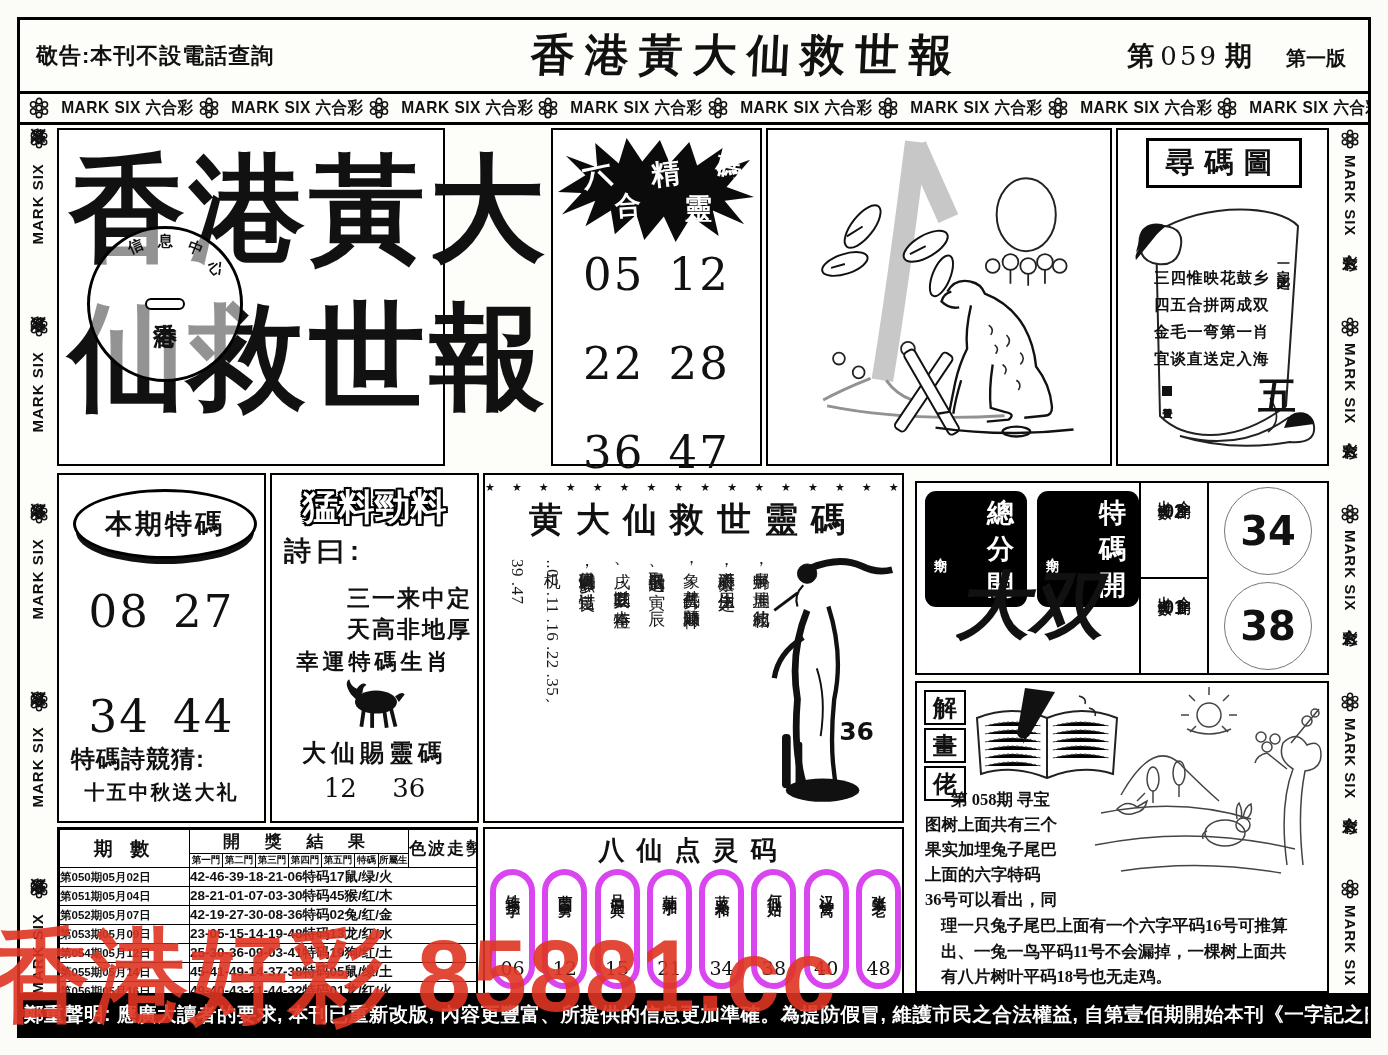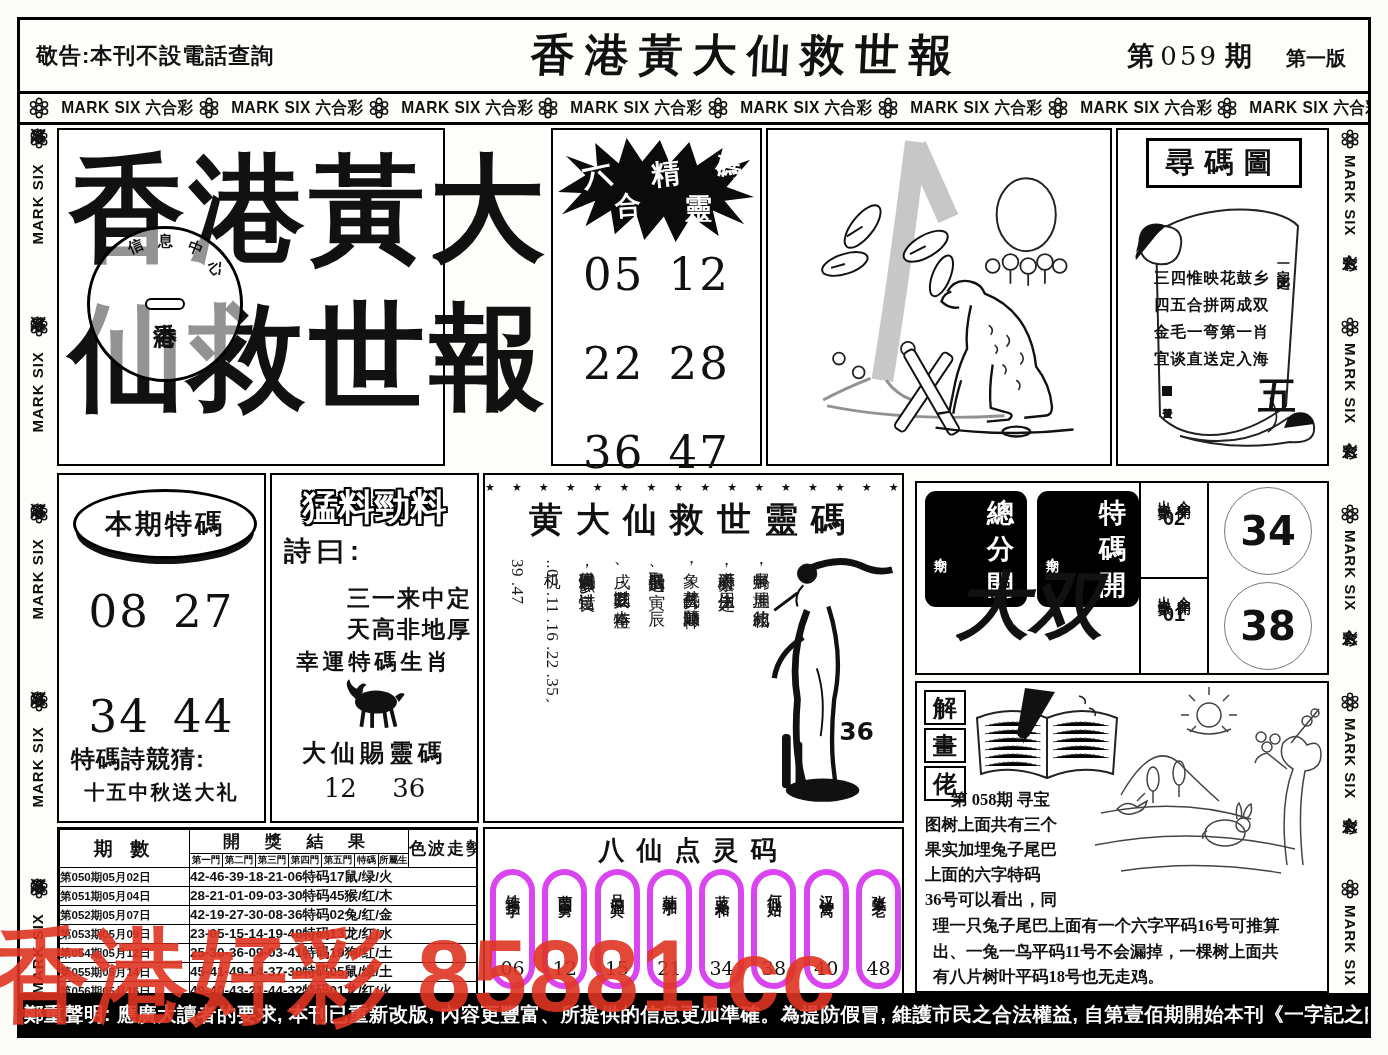--- a/index.html
+++ b/index.html
@@ -113,7 +113,7 @@
   .stat-cell + .stat-cell{border-top:2.5px solid #000;}
   .vpair{display:flex;gap:6px;}
   .vt{writing-mode:vertical-rl;text-orientation:upright;font-size:13.5px;font-weight:700;letter-spacing:3px;line-height:1;}
-  .stat-count{font-size:20px;font-weight:900;margin-top:9px;}
+  .stat-count{font-size:20px;font-weight:900;margin-top:2px;}
   .jq-circles{width:118px;display:flex;flex-direction:column;justify-content:space-around;align-items:center;}
   .big-circle{width:86px;height:86px;border:1.5px solid #777;border-radius:50%;display:flex;align-items:center;
               justify-content:center;font-family:"DejaVu Sans",sans-serif;font-weight:700;font-size:40px;}

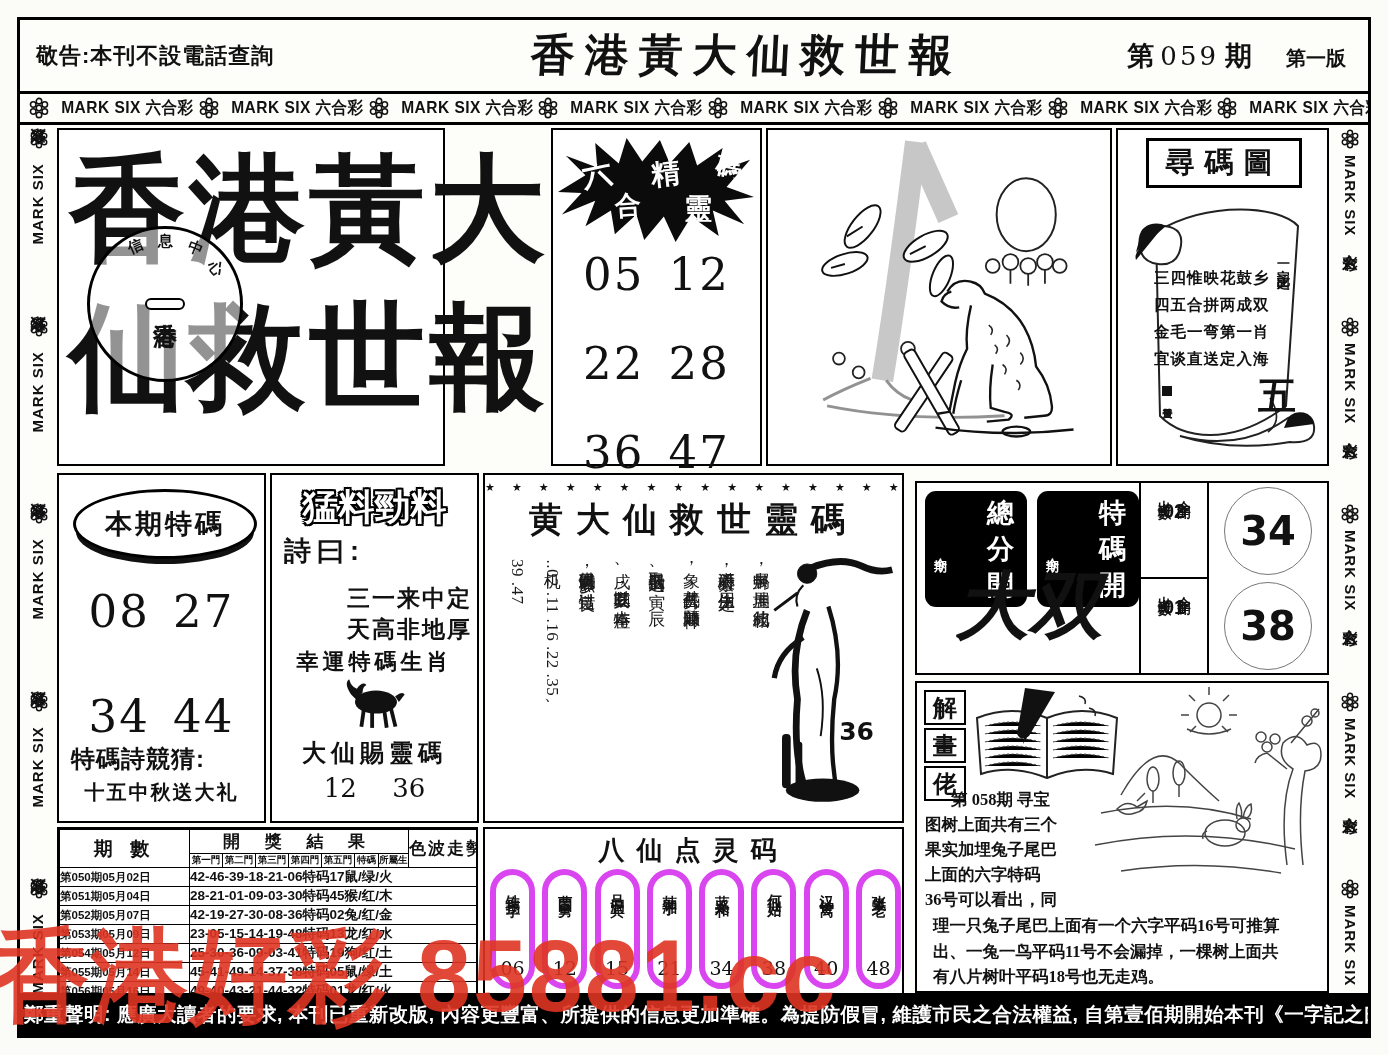--- a/index.html
+++ b/index.html
@@ -723,7 +723,7 @@
               </tr>
               <tr>
         <td class="td-issue">第051期05月04日</td>
-        <td class="td-result" colspan="8">28-21-01-09-03-30特码45猴/红/木</td>
+        <td class="td-result" colspan="8">28-21-01-07-03-30特码45猴/红/木</td>
               </tr>
               <tr>
         <td class="td-issue">第052期05月07日</td>

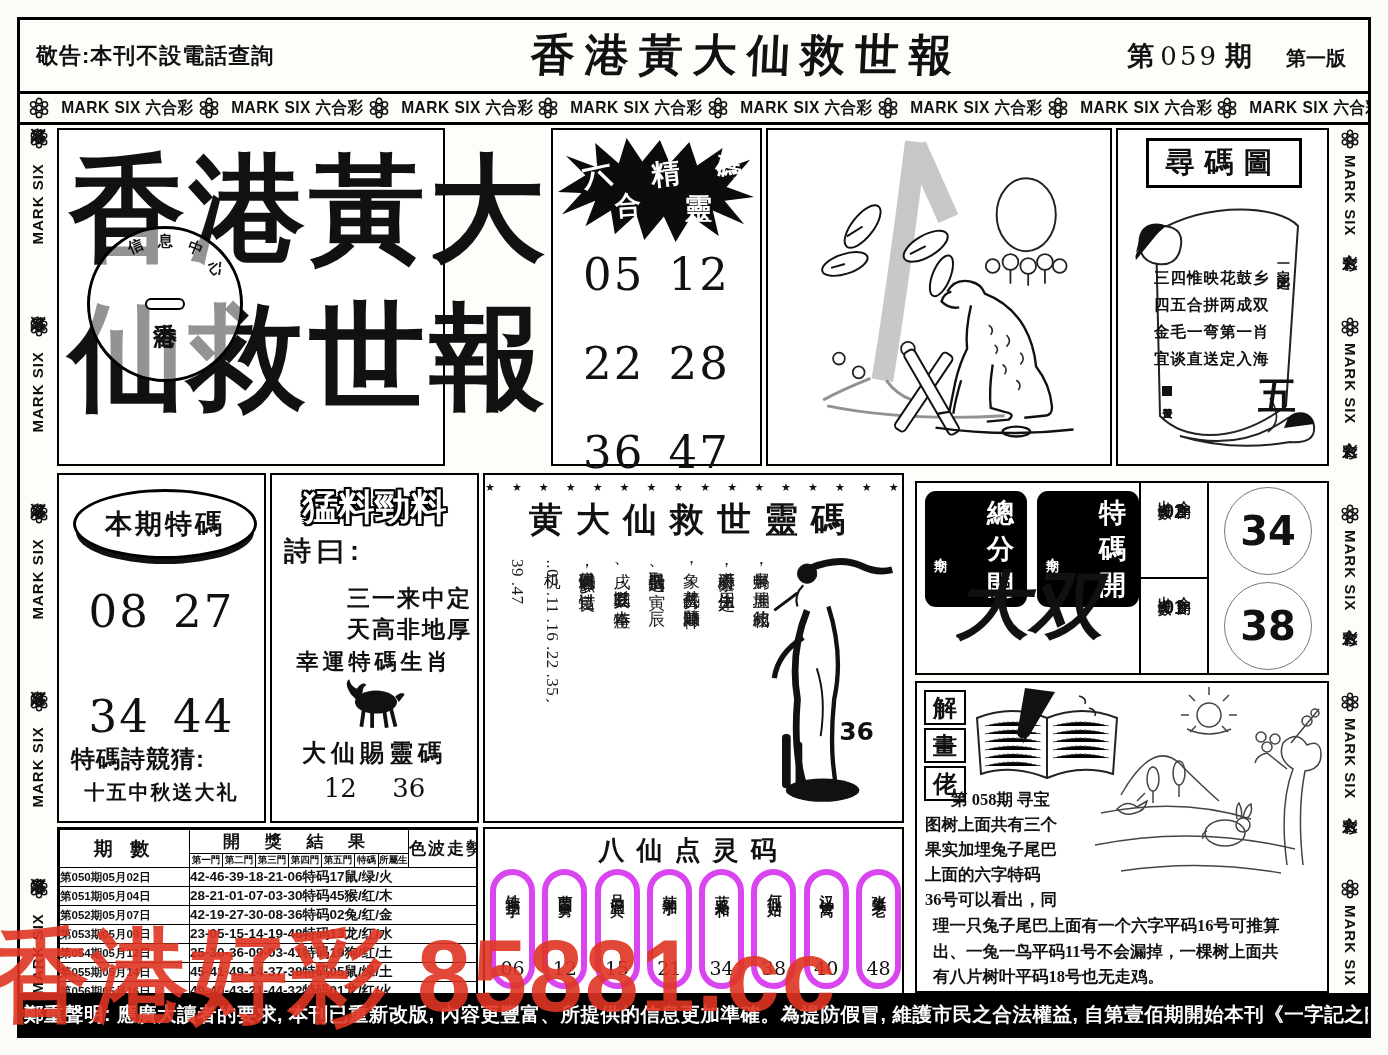--- a/index.html
+++ b/index.html
@@ -127,7 +127,7 @@
   .jh-narrow{position:absolute;left:8px;top:104px;width:176px;font-family:"Liberation Serif",serif;
              font-size:16.5px;font-weight:600;line-height:1.52;}
   .jh-narrow .jh-line:first-child{padding-left:26px;}
-  .jh-wide{position:absolute;left:16px;top:230px;width:400px;font-family:"Liberation Serif",serif;
+  .jh-wide{position:absolute;left:24px;top:230px;width:400px;font-family:"Liberation Serif",serif;
            font-size:16.5px;font-weight:600;line-height:1.55;}
   
   .boxJ{left:0;top:702px;width:421px;height:168px;overflow:hidden;}

